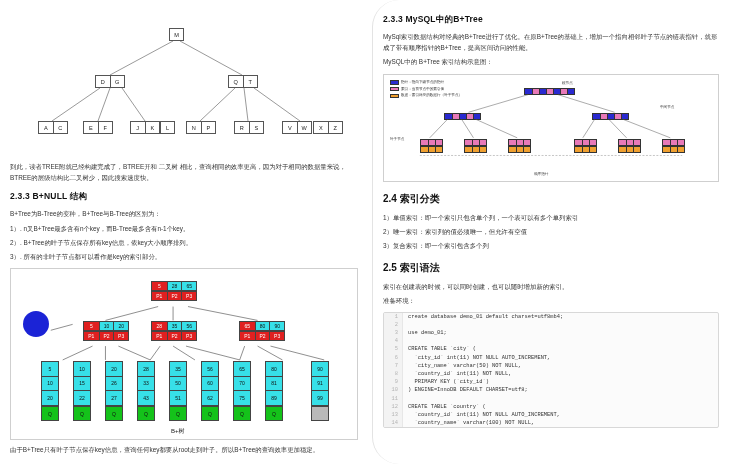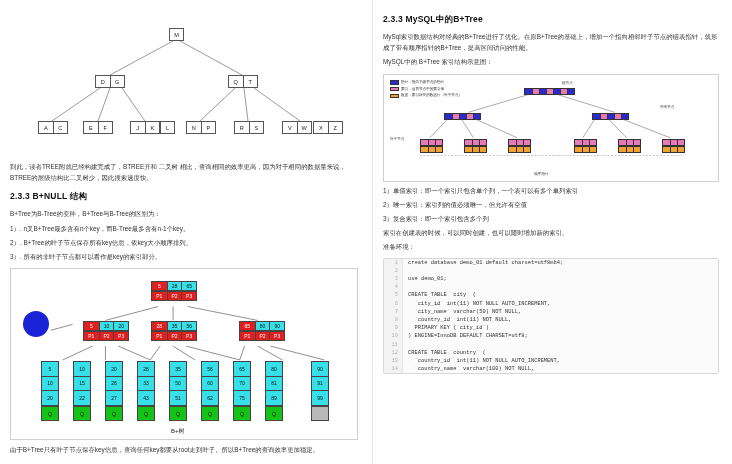--- a/index.html
+++ b/index.html
@@ -23,6 +23,7 @@
   .col {
     box-sizing: border-box;
     position: relative;
+    border-radius: 27px;
   }
   .col-left {
     width: 372px;

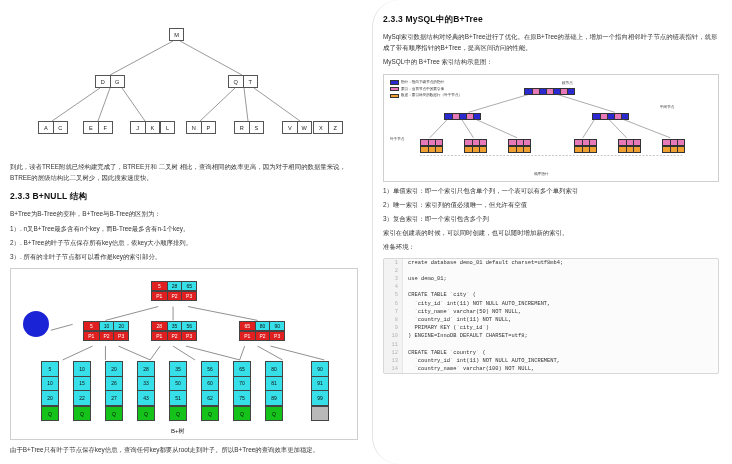--- a/index.html
+++ b/index.html
@@ -568,6 +568,7 @@
       </svg>
     </div>
 
+    <div class="h2">2.4 索引分类</div>
     <div class="p">1）单值索引：即一个索引只包含单个列，一个表可以有多个单列索引</div>
     <div class="p">2）唯一索引：索引列的值必须唯一，但允许有空值</div>
     <div class="p">3）复合索引：即一个索引包含多个列</div>

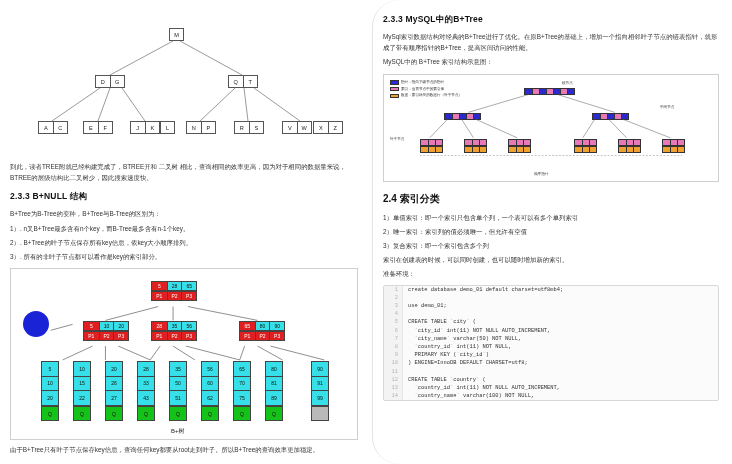--- a/index.html
+++ b/index.html
@@ -573,6 +573,7 @@
     <div class="p">2）唯一索引：索引列的值必须唯一，但允许有空值</div>
     <div class="p">3）复合索引：即一个索引包含多个列</div>
 
+    <div class="h2">2.5 索引语法</div>
     <div class="p">索引在创建表的时候，可以同时创建，也可以随时增加新的索引。</div>
     <div class="p">准备环境：</div>
 

